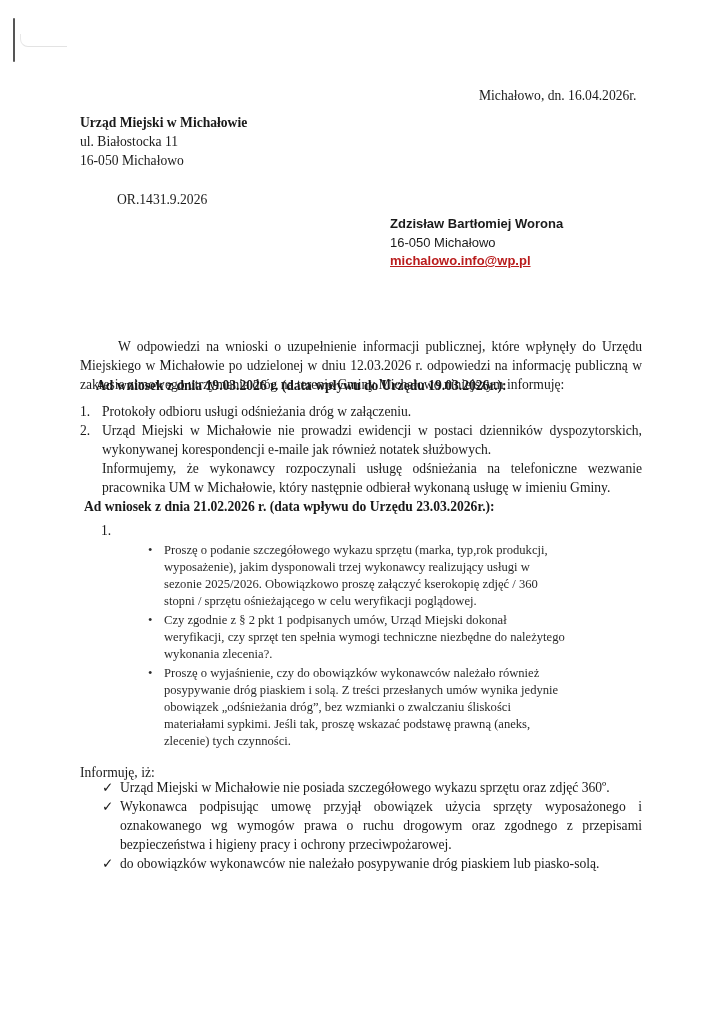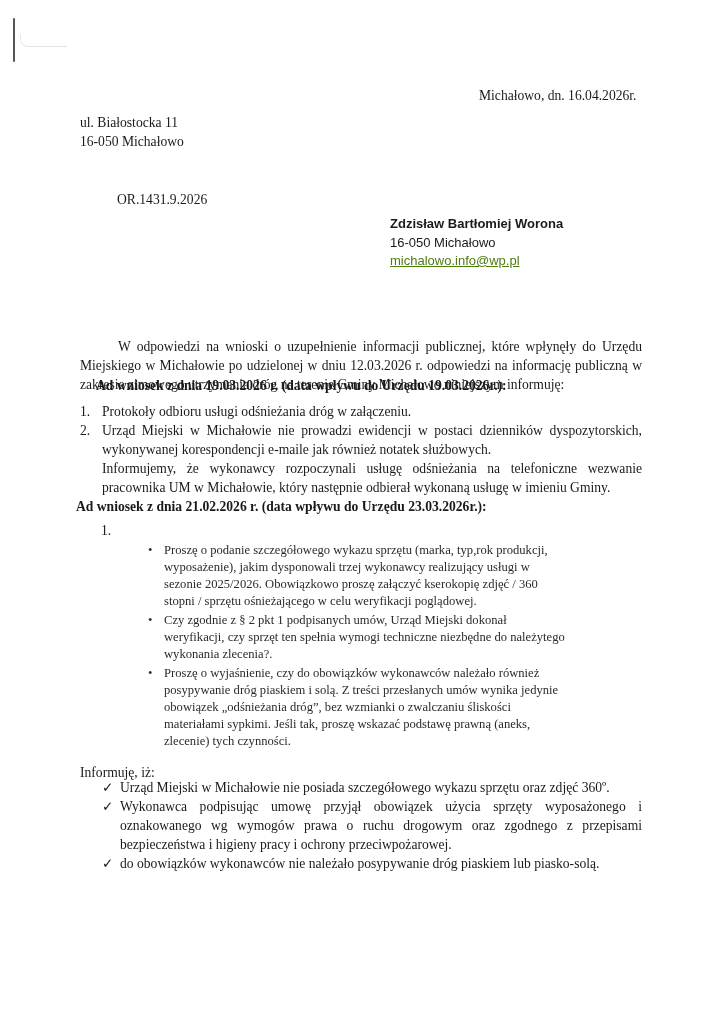--- a/index.html
+++ b/index.html
@@ -59,6 +59,7 @@
   <div class="abs t date">Michałowo, dn. 16.04.2026r.</div>
 
   <div class="abs t sender">
+    <div class="b">Urząd Miejski w Michałowie</div>
     <div>ul. Białostocka 11</div>
     <div>16-050 Michałowo</div>
   </div>

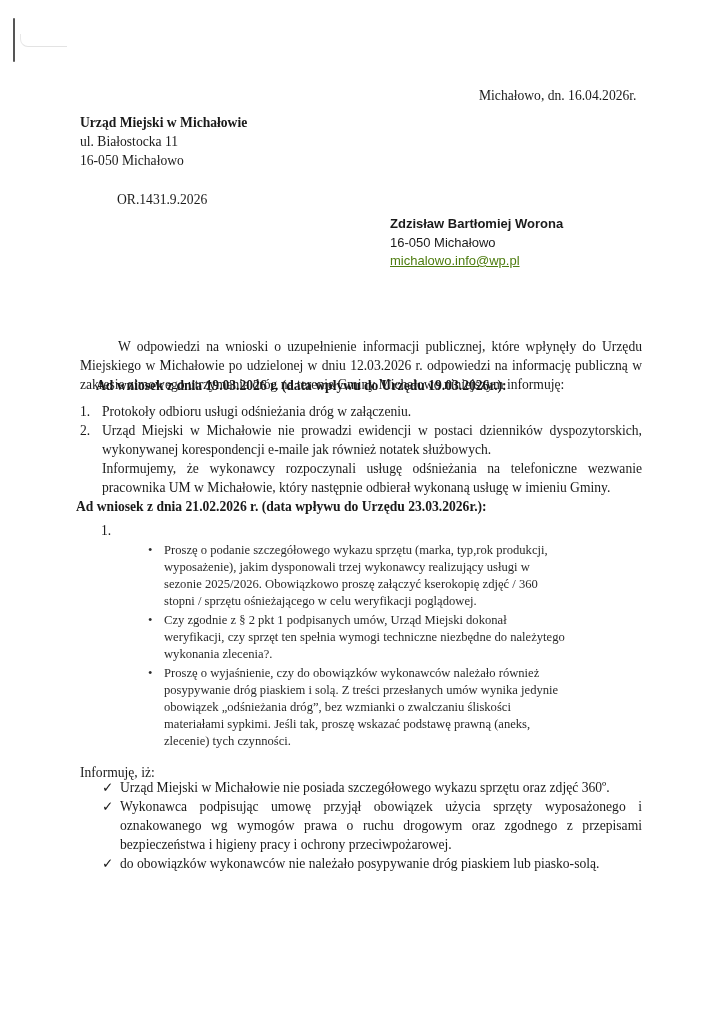--- a/index.html
+++ b/index.html
@@ -26,7 +26,7 @@
   .ref { left: 80px; top: 190px; margin-left: 37px; }
   .recipient { left: 390px; top: 215px; font-family: "Liberation Sans", sans-serif; font-size: 13px; }
   .recipient div { height: 18.5px; line-height: 18.5px; }
-  .email { color: #4d7c0f; text-decoration: underline; cursor: pointer; }
+  .email { color: #b91c1c; text-decoration: underline; cursor: pointer; font-weight: bold; }
   .body-block { position: absolute; left: 80px; width: 562px; }
   .intro { top: 317px; text-align: justify; text-indent: 38px; margin-top: 20px; }
   .intro p { margin: 0; }

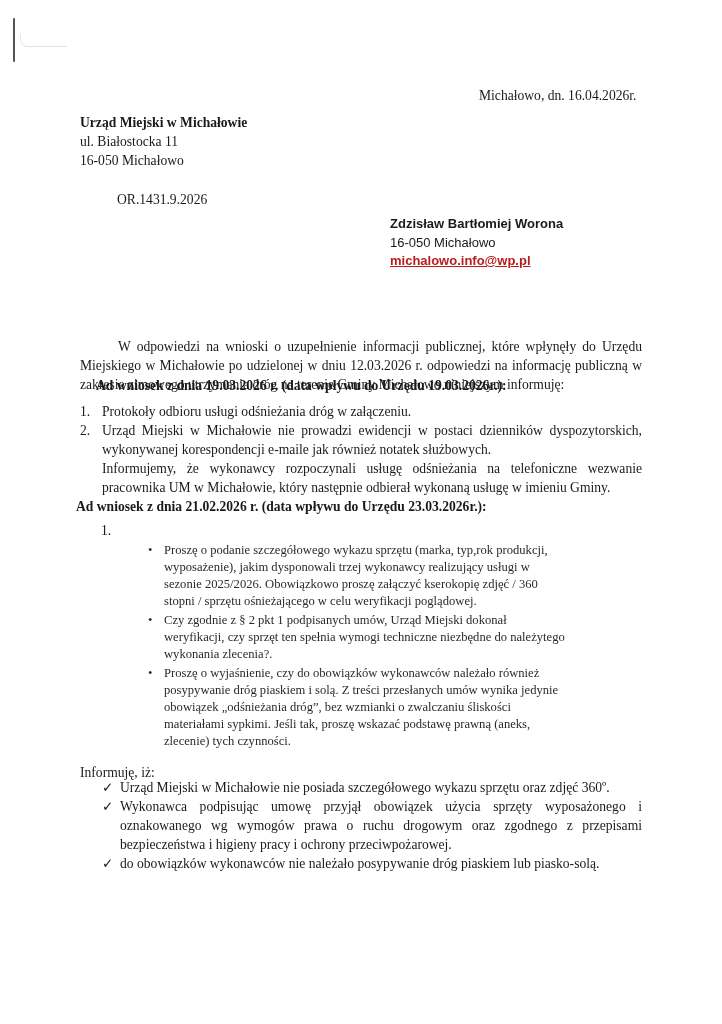--- a/index.html
+++ b/index.html
@@ -35,7 +35,7 @@
   .li { display: flex; }
   .li .num { width: 22px; flex: none; }
   .li .txt { flex: 1; text-align: justify; }
-  .h2 { position: absolute; left: 76px; top: 497px; text-align: center; }
+  .h2 { position: absolute; left: 84px; top: 497px; text-align: center; }
   .sub { position: absolute; left: 101px; top: 521px; width: 540px; }
   .sub .head { display: flex; font-size: 13.6px; line-height: 19px; }
   .sub .head .num { width: 18px; }

